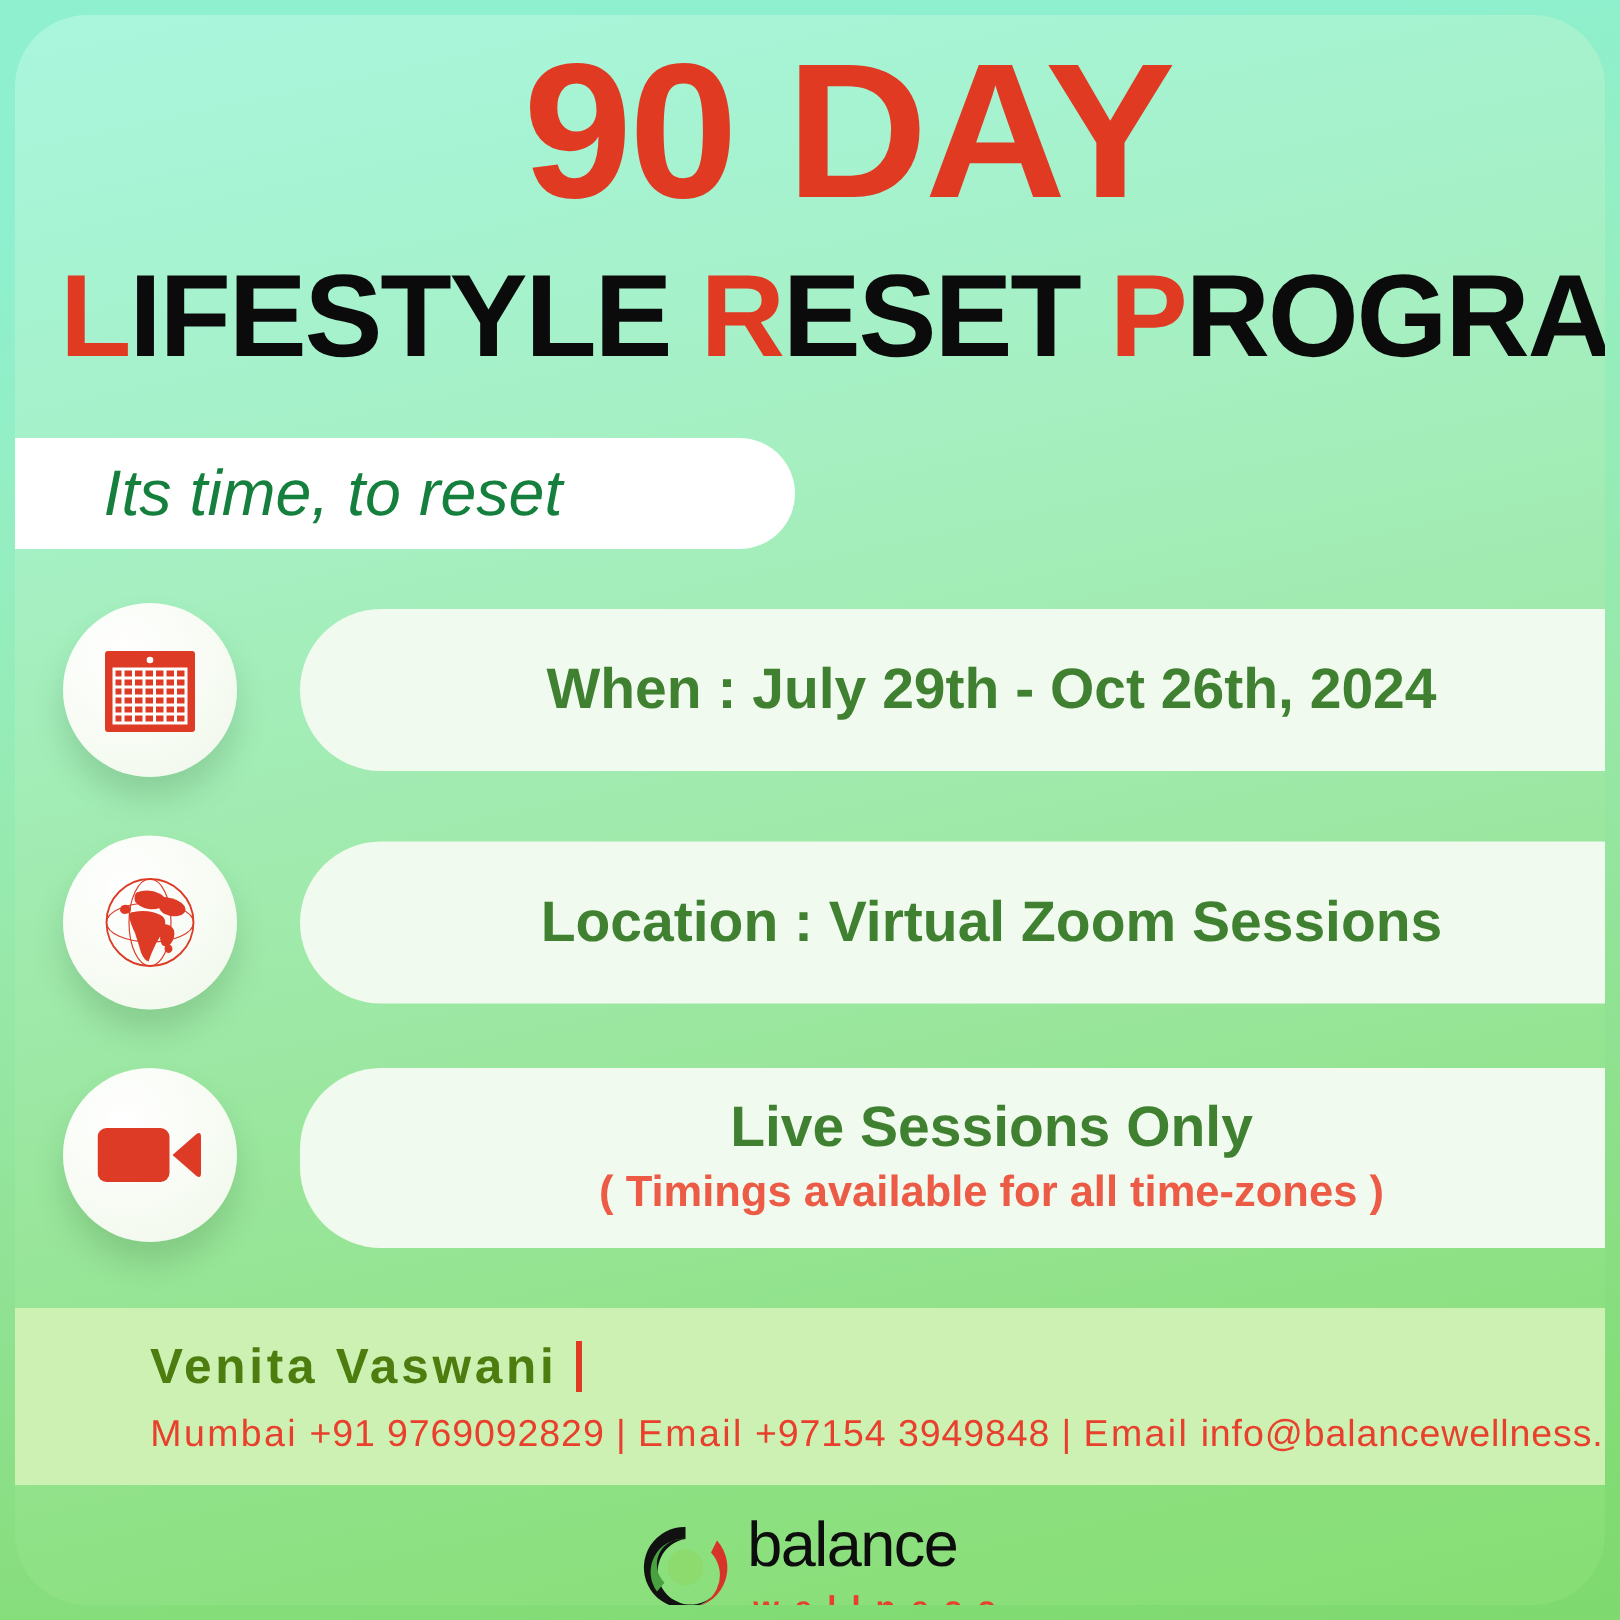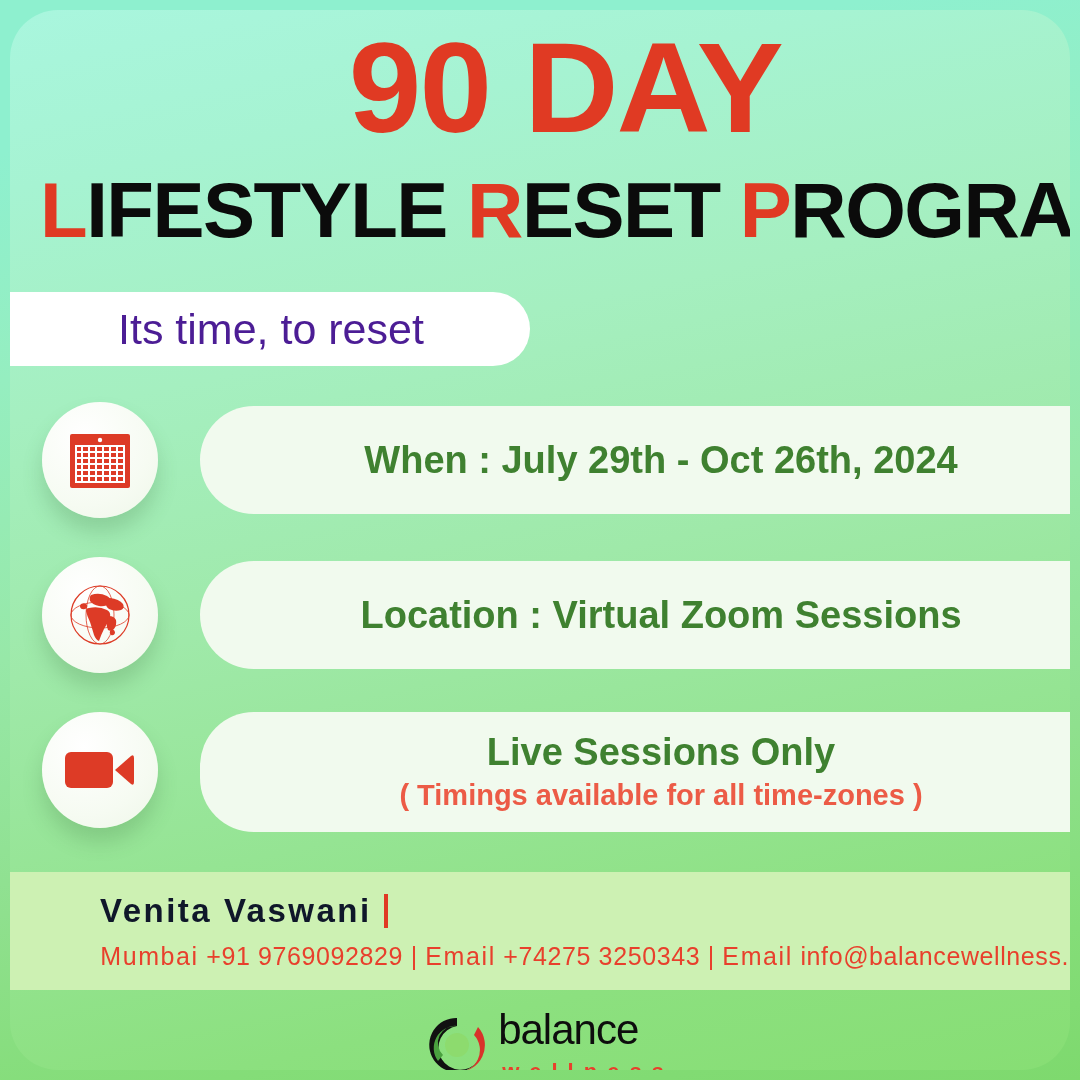--- a/index.html
+++ b/index.html
@@ -80,11 +80,12 @@
     align-items: center;
   }
   .subtitle-text {
-    margin-left: 108px;
-    font-family: "Liberation Sans", sans-serif;
+    margin-left: 59px;
+    font-family: "Liberation Sans", sans-serif;
+    font-style: italic;
     font-weight: normal;
     font-size: 43px;
-    color: #4c1d95;
+    color: #15803d;
     white-space: nowrap;
   }
 

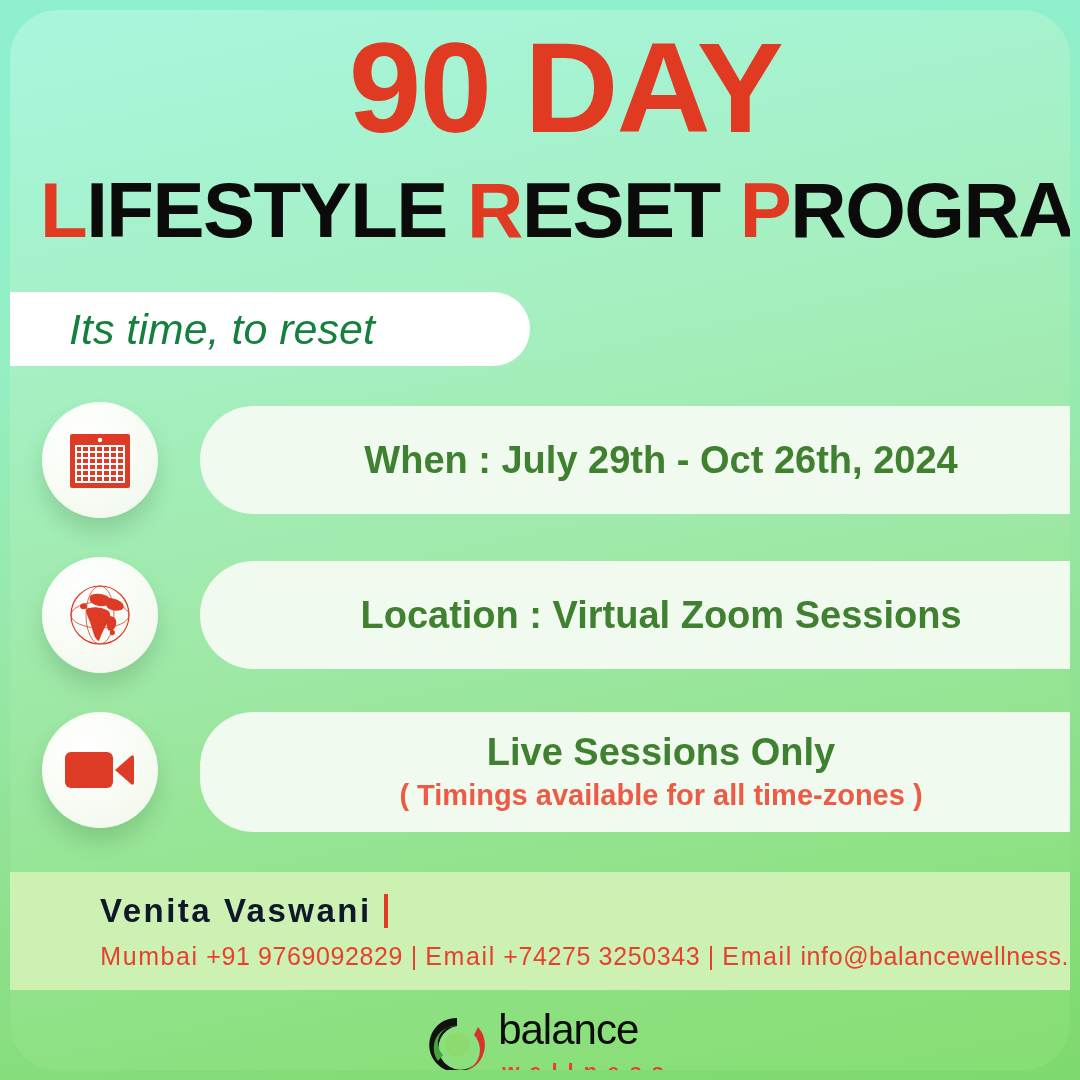--- a/index.html
+++ b/index.html
@@ -171,7 +171,7 @@
     font-weight: bold;
     font-size: 33px;
     letter-spacing: 2.5px;
-    color: #0f172a;
+    color: #4d7c0f;
   }
   .presenter-divider {
     display: inline-block;

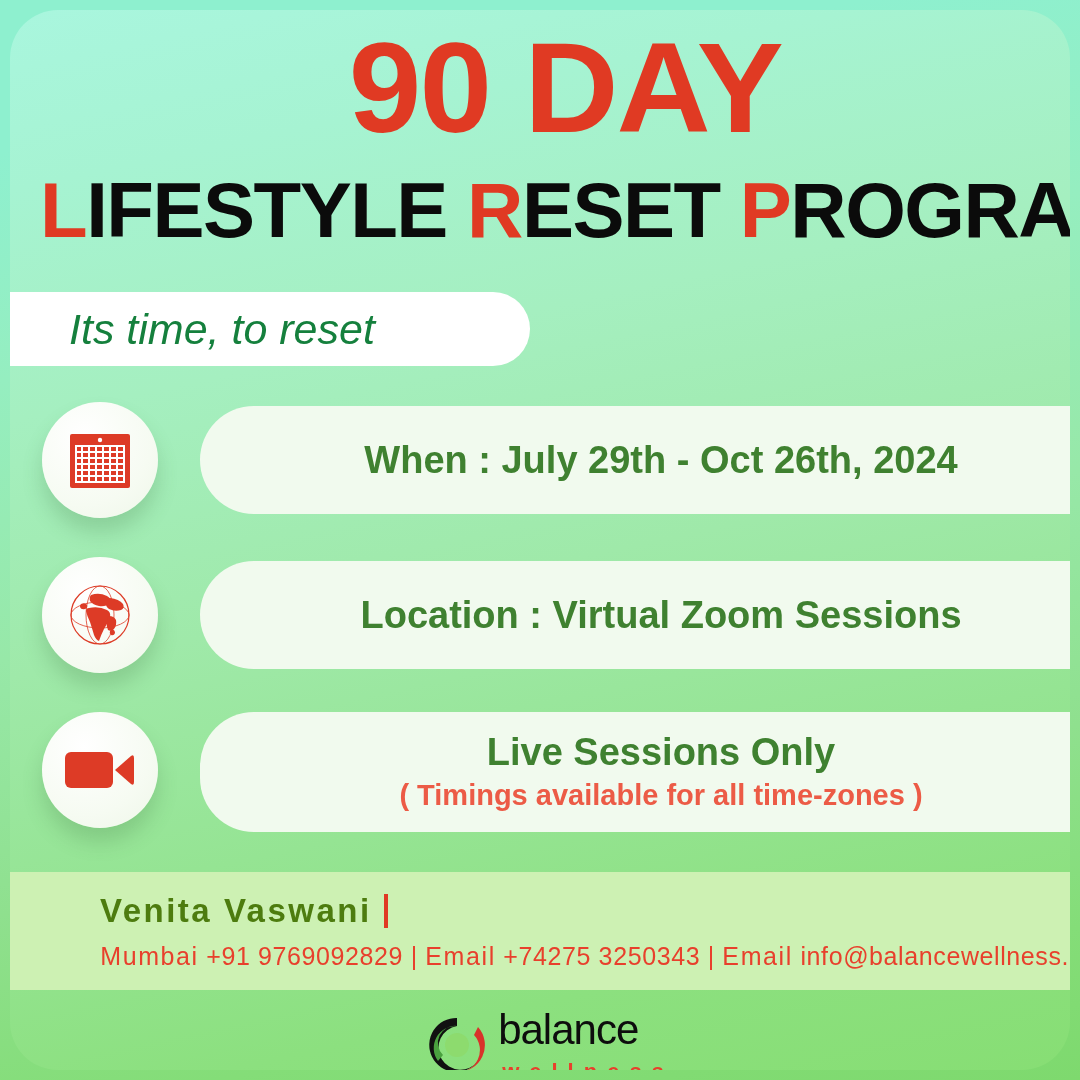--- a/index.html
+++ b/index.html
@@ -327,7 +327,7 @@
         <span>+91 9769092829</span>
         <span class="contact-sep">|</span>
         <b>Email</b>
-        <span>+74275 3250343</span>
+        <span>+97154 3949848</span>
         <span class="contact-sep">|</span>
         <b>Email</b>
         <span>info@balancewellness.in</span>

